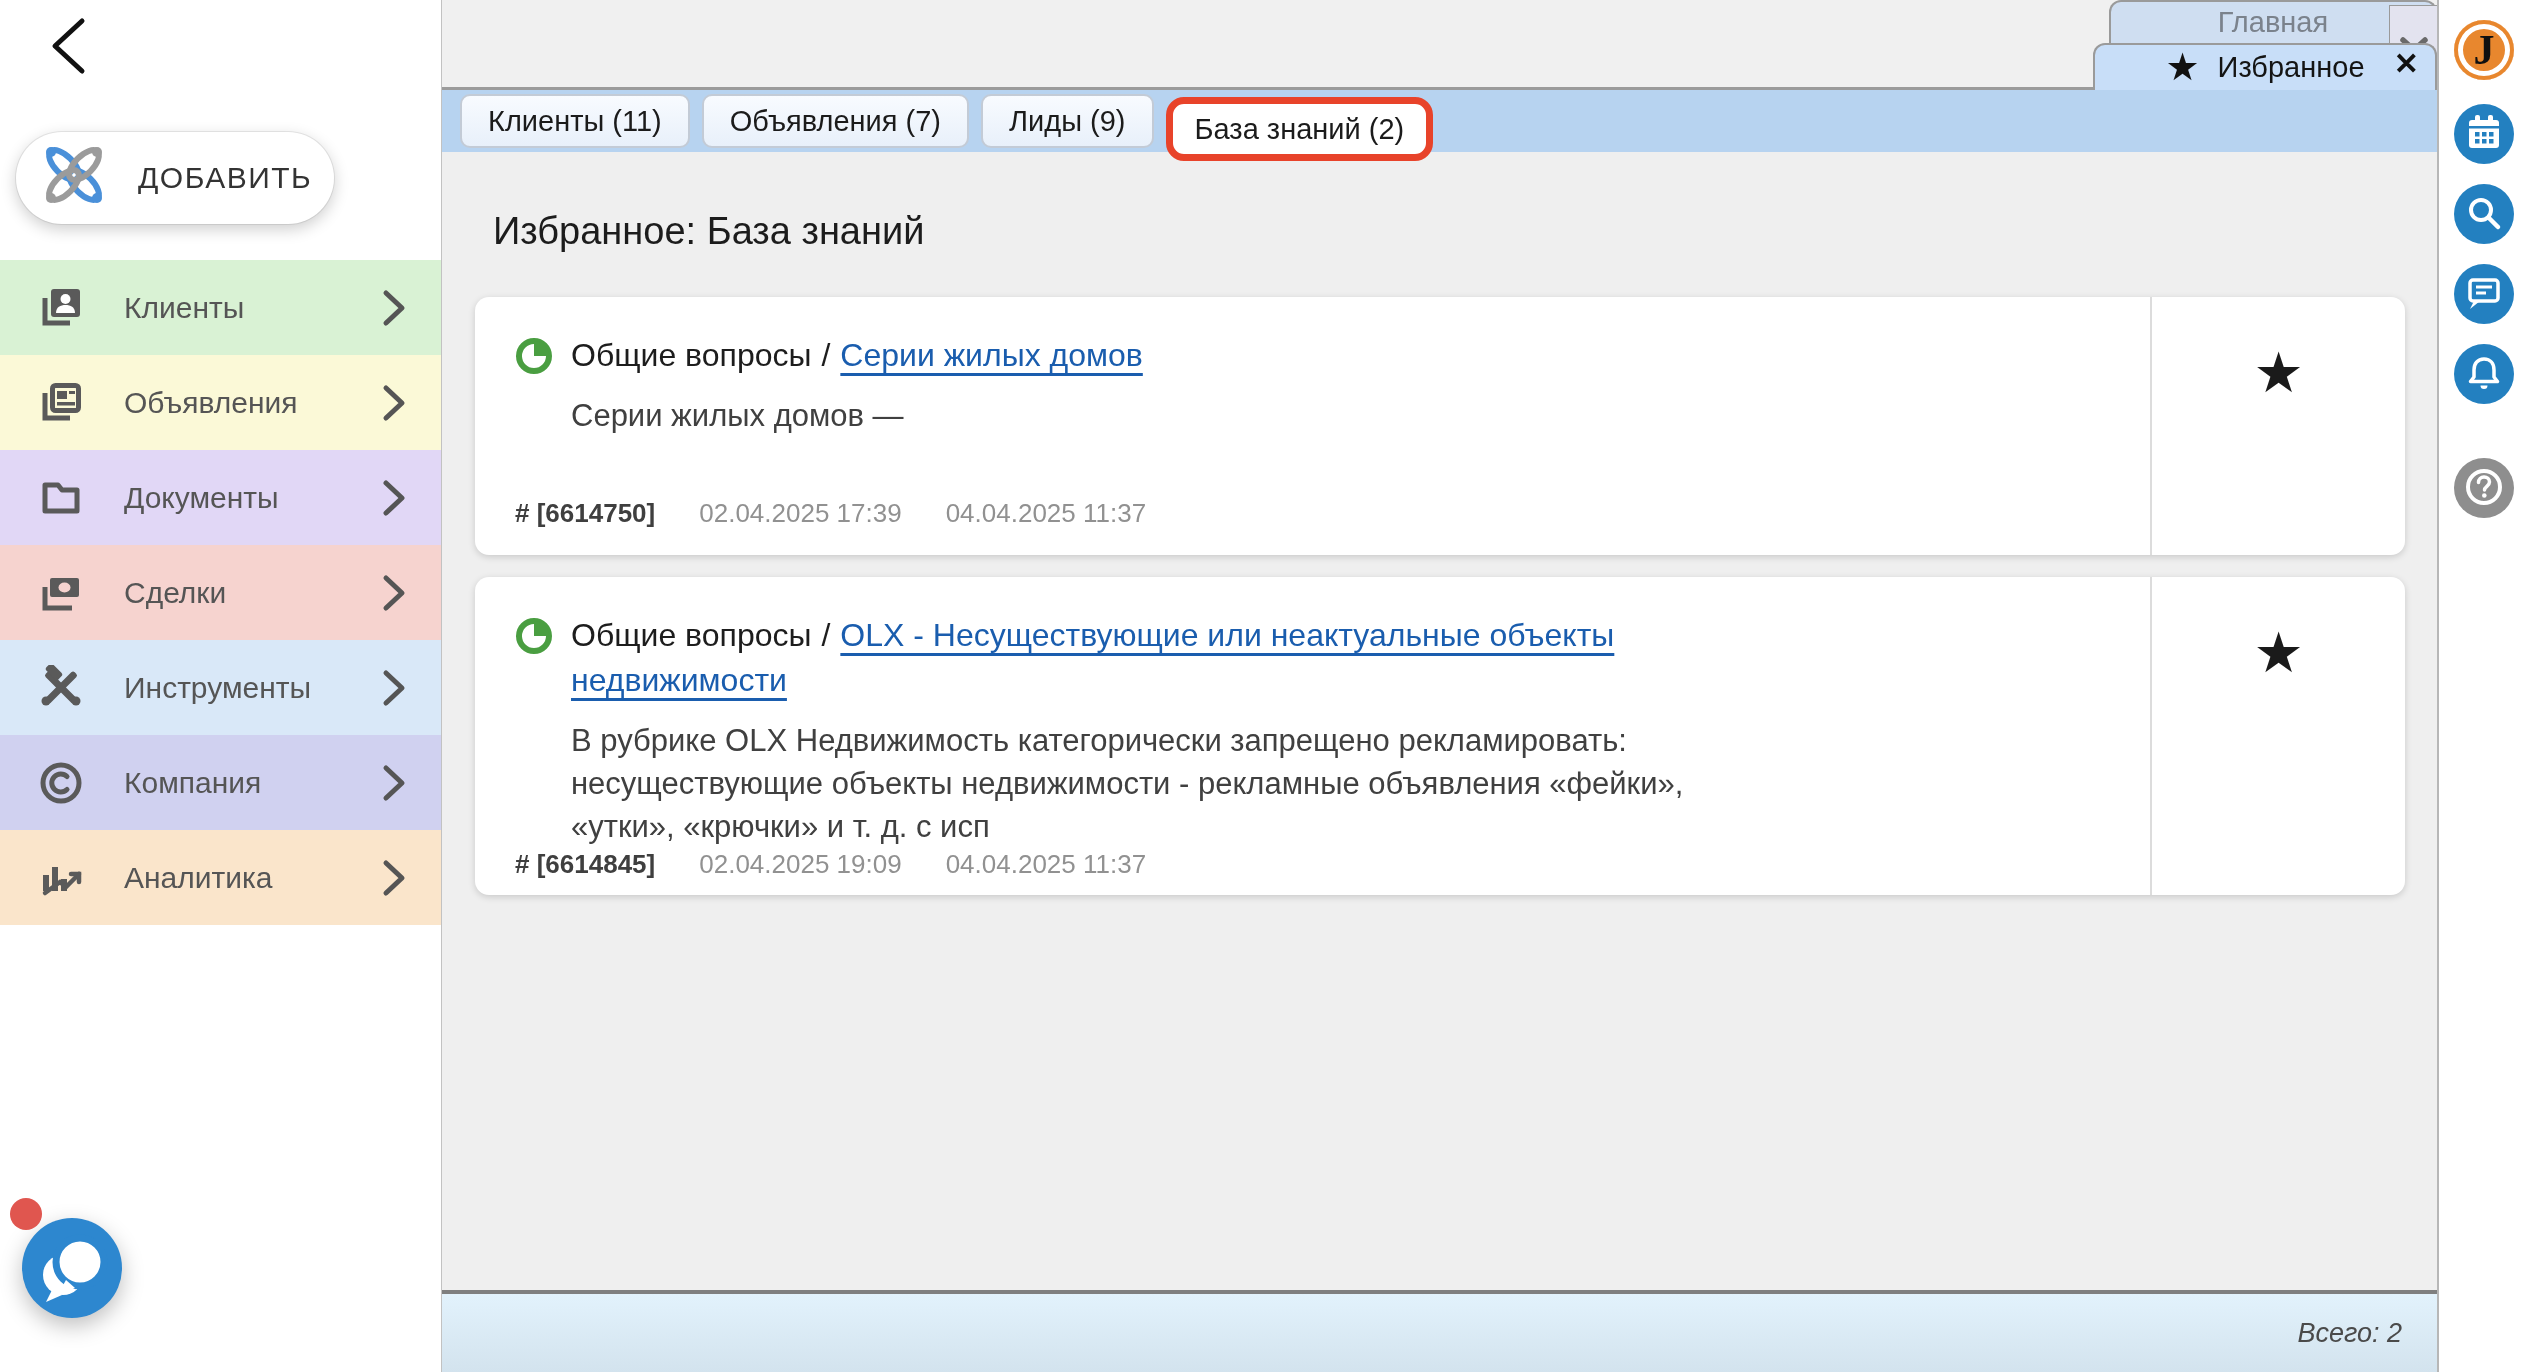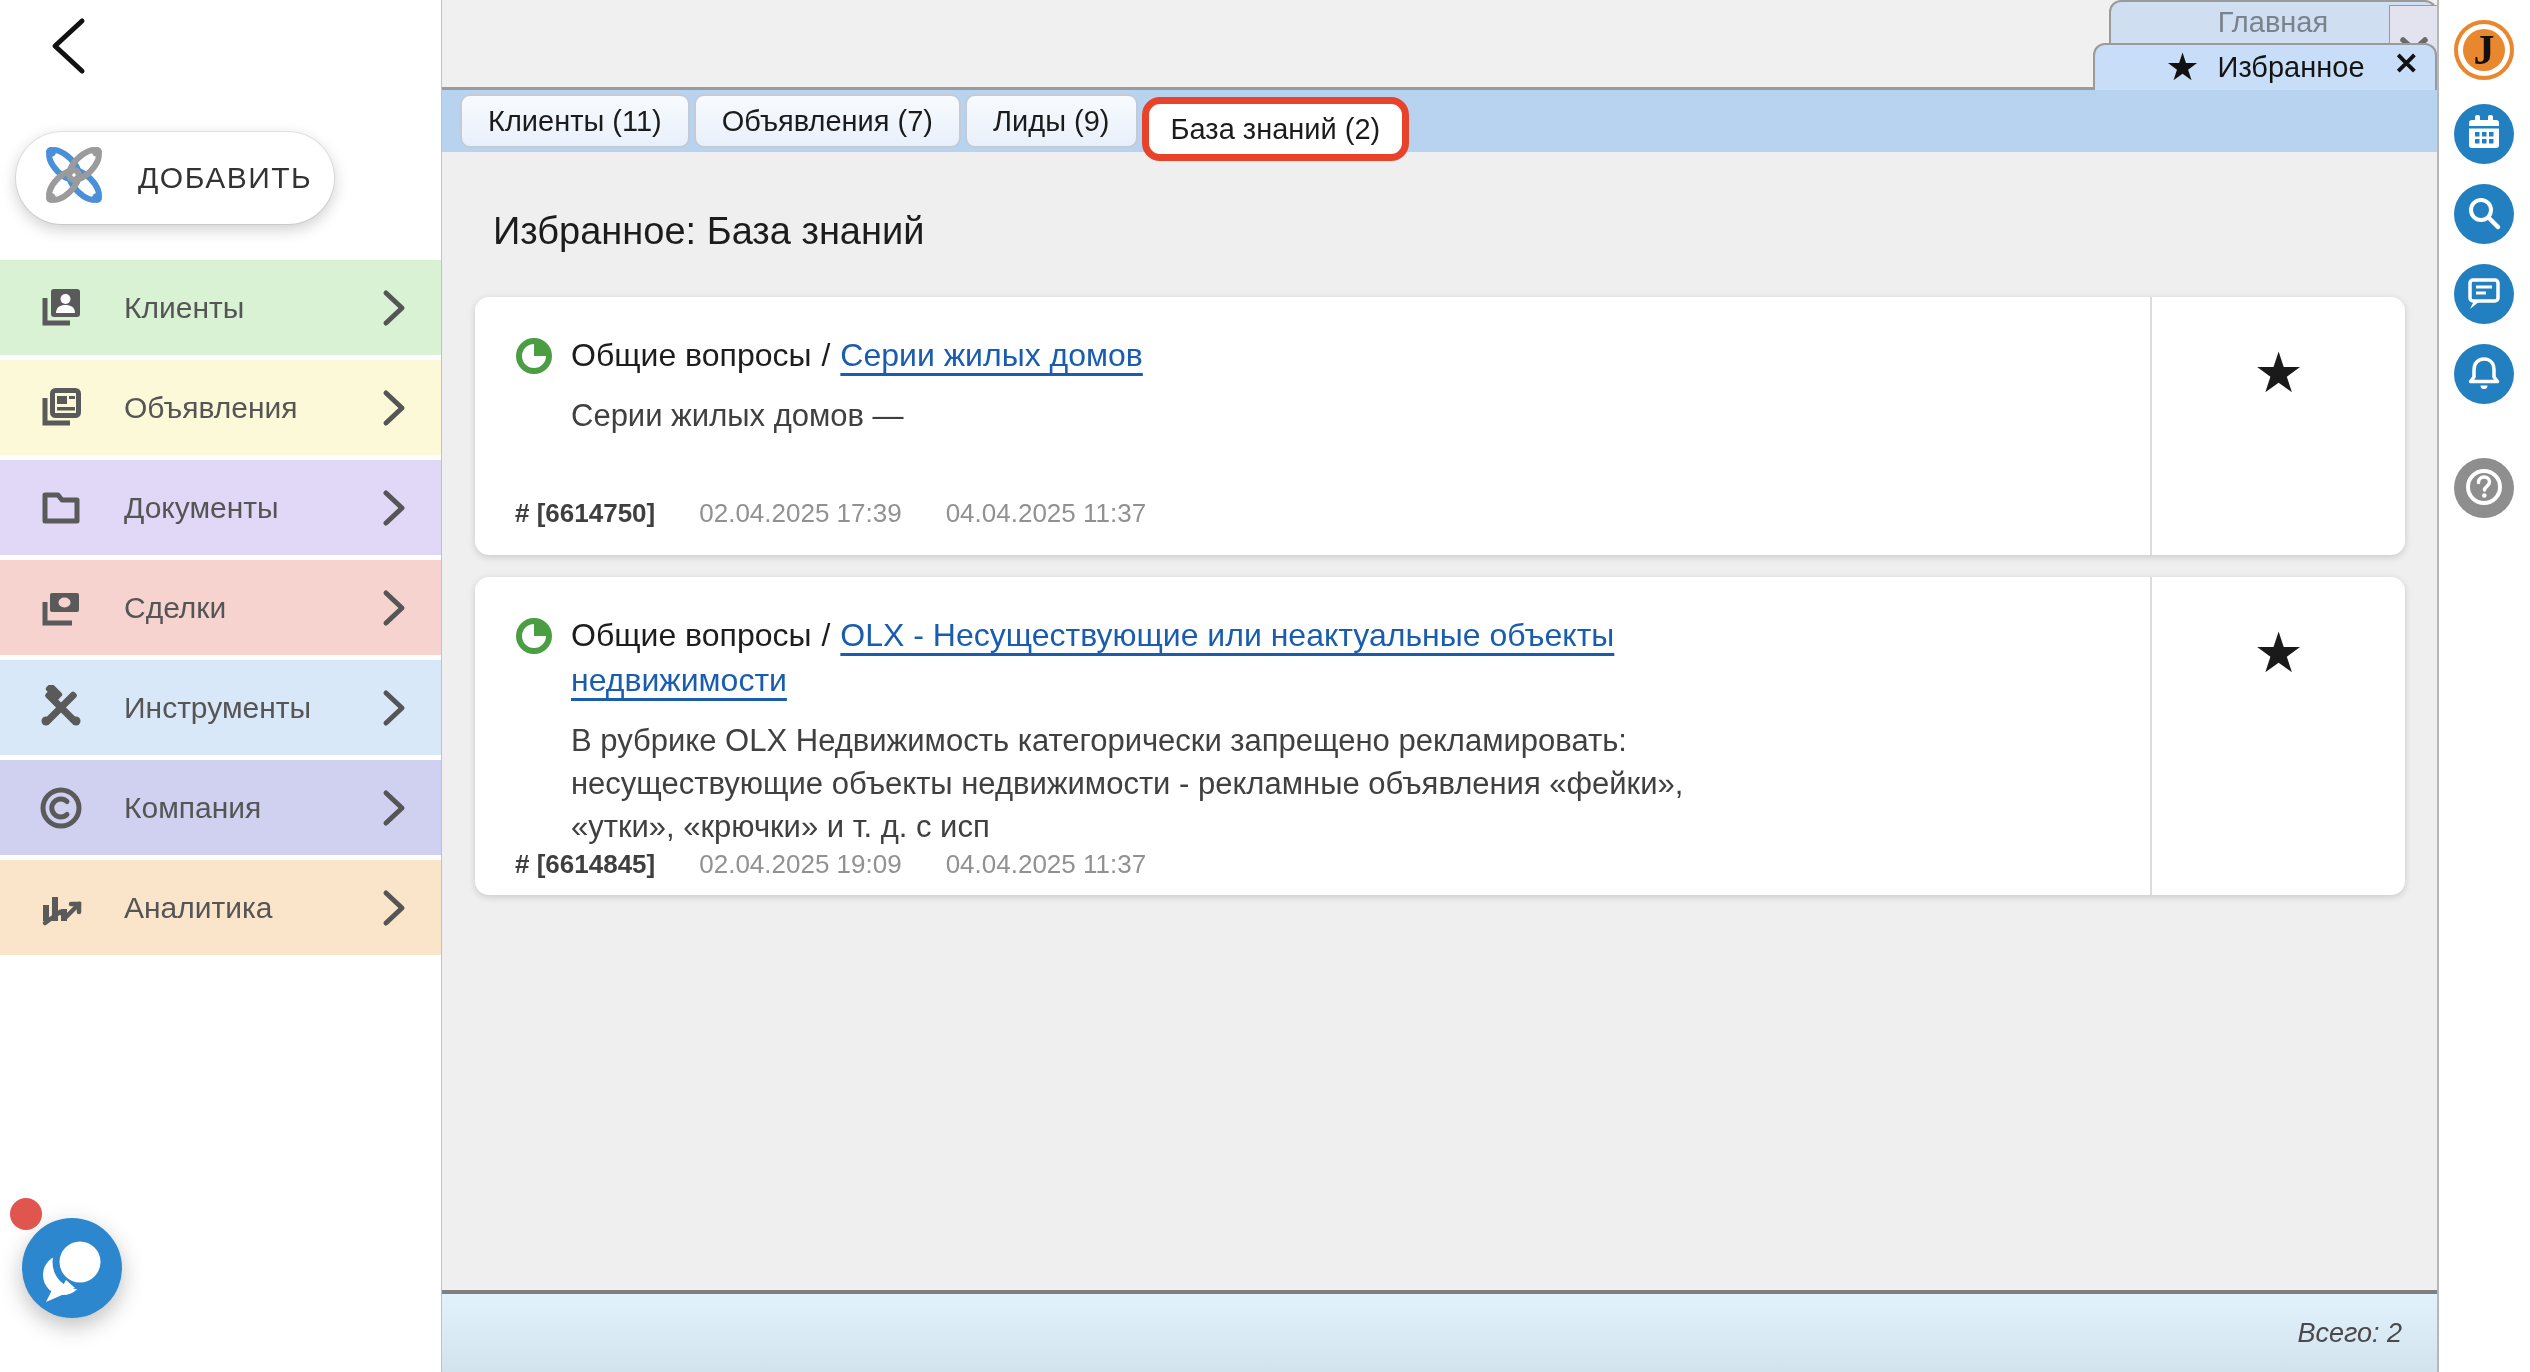--- a/index.html
+++ b/index.html
@@ -34,7 +34,7 @@
   .tab-close{position:absolute;top:2px;right:16px;font-size:30px;font-weight:700;color:#111;cursor:pointer;line-height:1.1;}
   .tab-dd{position:absolute;right:0;top:5px;width:48px;height:85px;background:#e3e3ef;border:1px solid #9a9a9a;border-right:none;
           display:flex;align-items:center;justify-content:center;cursor:pointer;}
-  .subtabs{height:62px;background:#b7d3f0;display:flex;align-items:center;gap:4px;padding-left:18px;}
+  .subtabs{height:62px;background:#b7d3f0;display:flex;align-items:center;gap:12px;padding-left:18px;}
   .subtab{height:54px;padding:0 26px;border-radius:10px;border:2px solid #c3cbd6;background:linear-gradient(#f8fbff,#e8f0fa);
           font-family:inherit;font-size:29px;color:#1b1b1b;font-weight:500;cursor:pointer;}
   .subtab.hl{position:relative;top:8px;height:64px;border:7px solid #e8432a;border-radius:18px;background:#fff;padding:0 22px;z-index:5;}

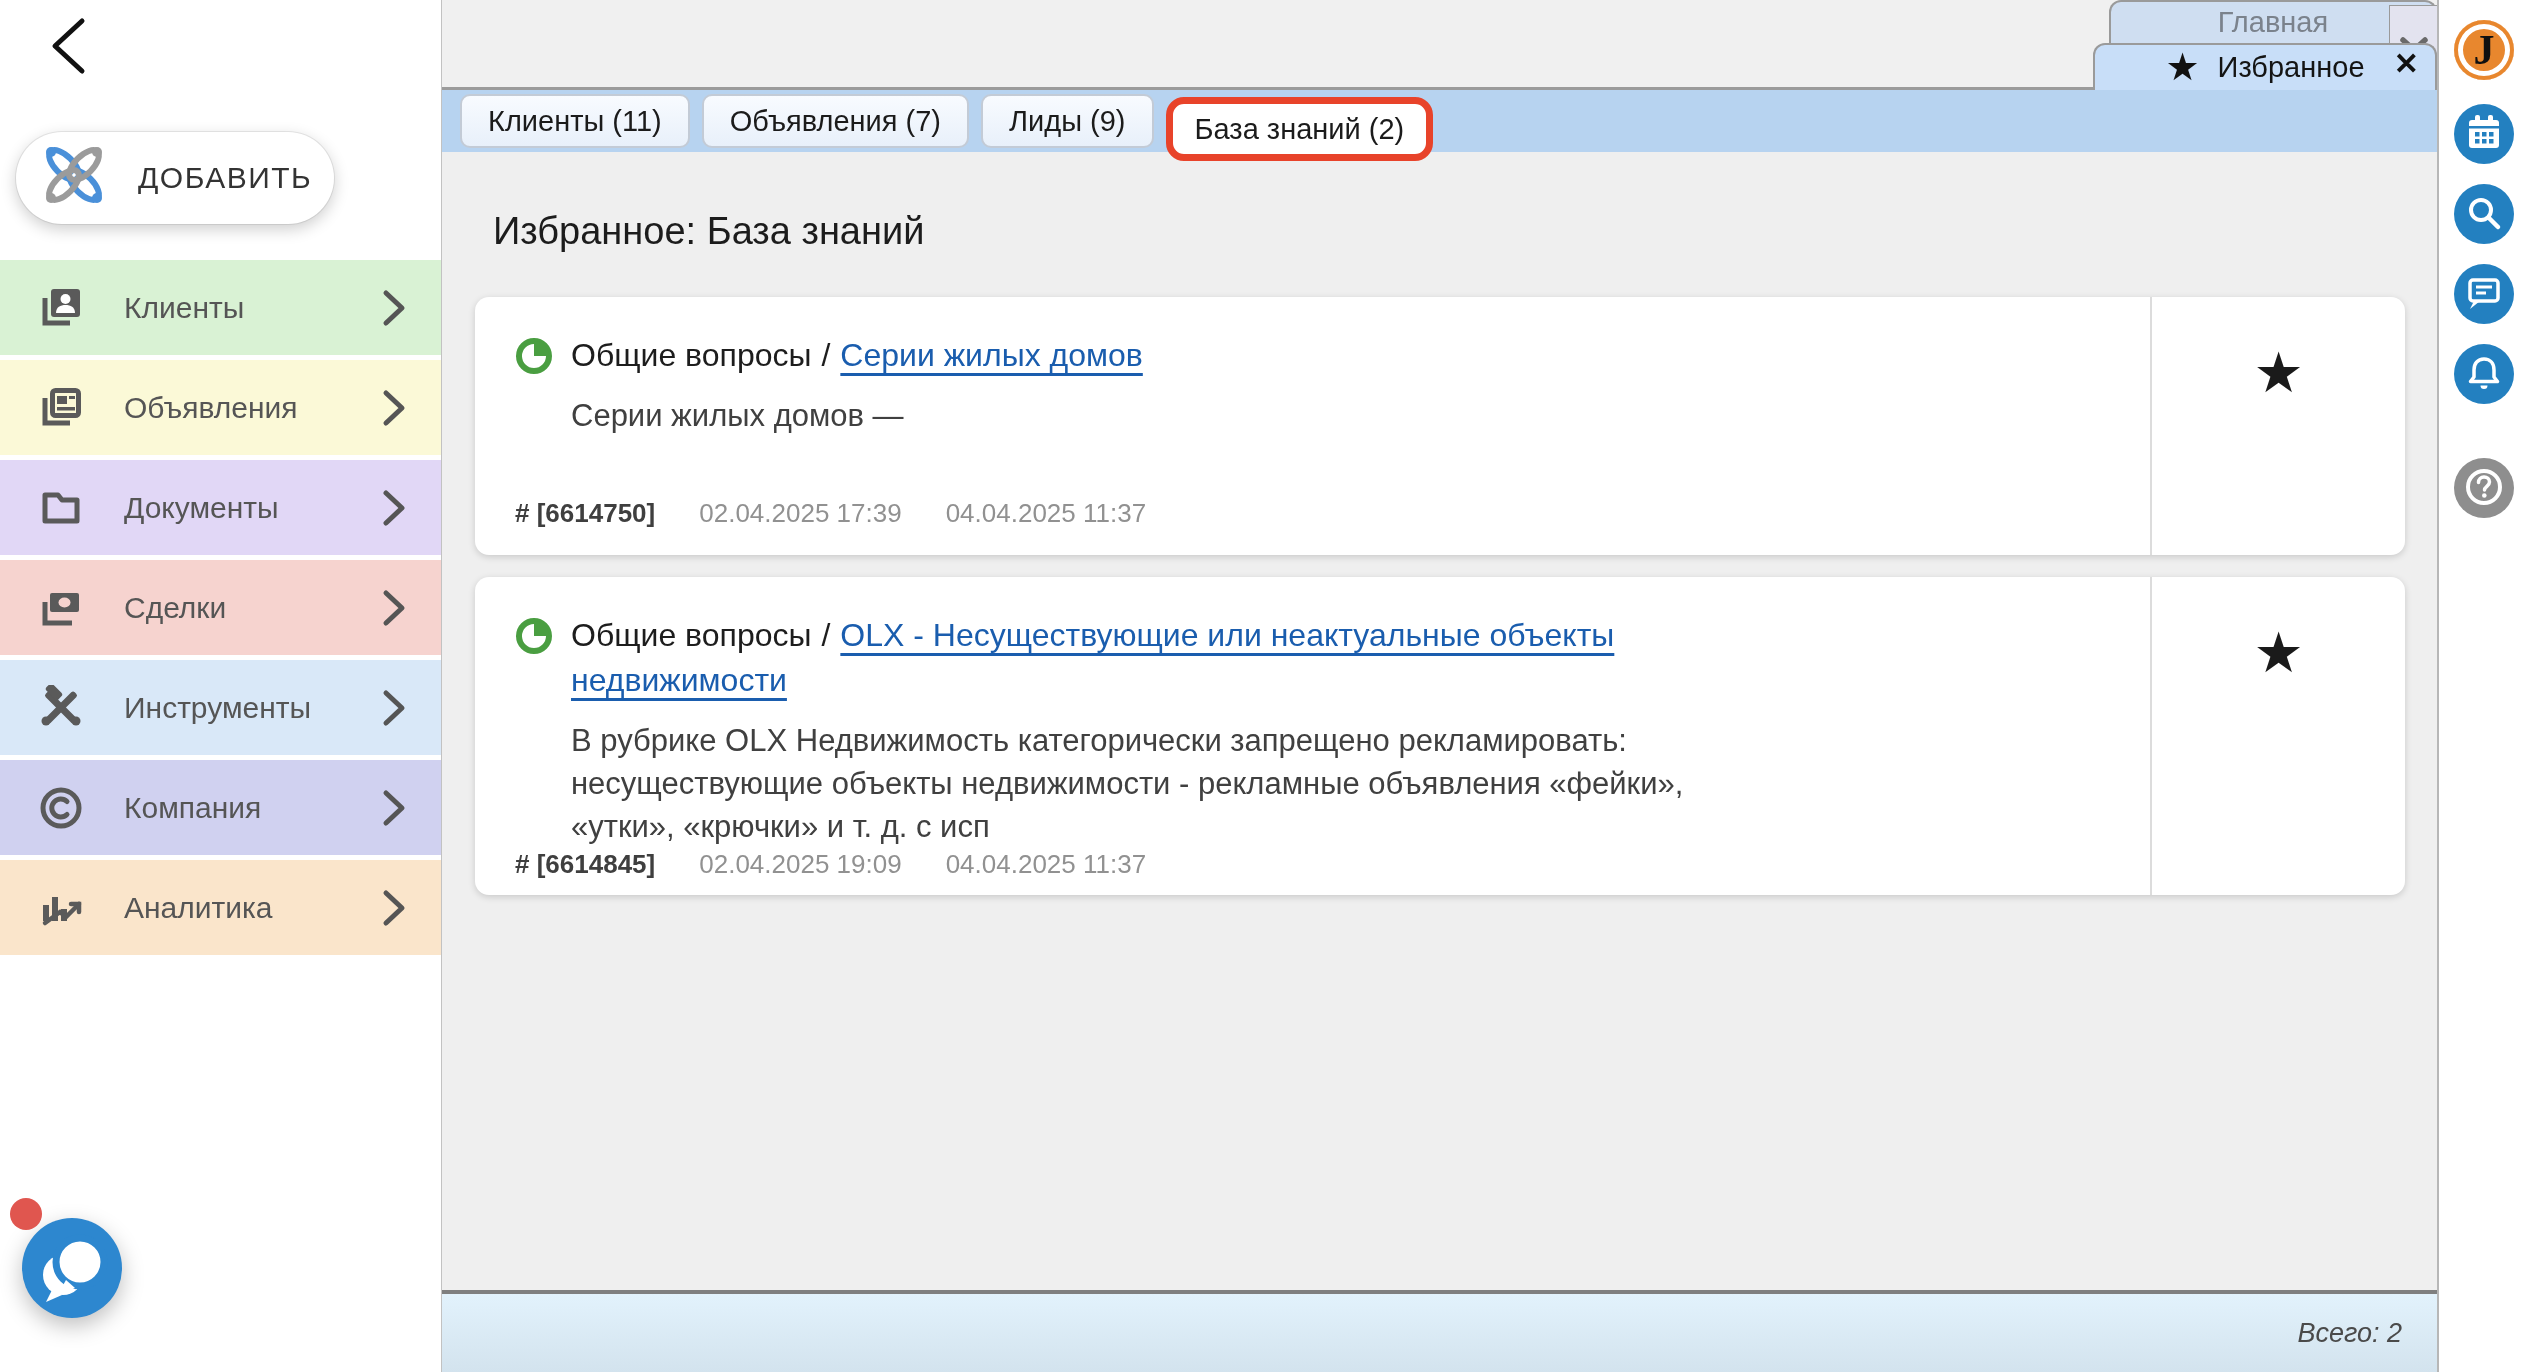--- a/index.html
+++ b/index.html
@@ -12,7 +12,7 @@
   .add-btn{position:absolute;left:16px;top:132px;width:318px;height:92px;border-radius:46px;background:#fff;border:none;
            box-shadow:0 5px 16px rgba(0,0,0,.20),0 0 0 1px #ececec;display:flex;align-items:center;gap:28px;
            padding-left:22px;font-family:inherit;font-size:30px;letter-spacing:1.5px;color:#333;font-weight:500;cursor:pointer;}
-  .menu{position:absolute;top:260px;left:0;width:441px;display:flex;flex-direction:column;gap:5px;}
+  .menu{position:absolute;top:260px;left:0;width:441px;display:flex;flex-direction:column;}
   .menu-item{height:95px;display:flex;align-items:center;padding:0 34px 0 38px;cursor:pointer;}
   .mi-icon{width:46px;height:46px;display:flex;align-items:center;justify-content:center;}
   .mi-label{margin-left:40px;font-size:30px;color:#555;font-weight:500;}

